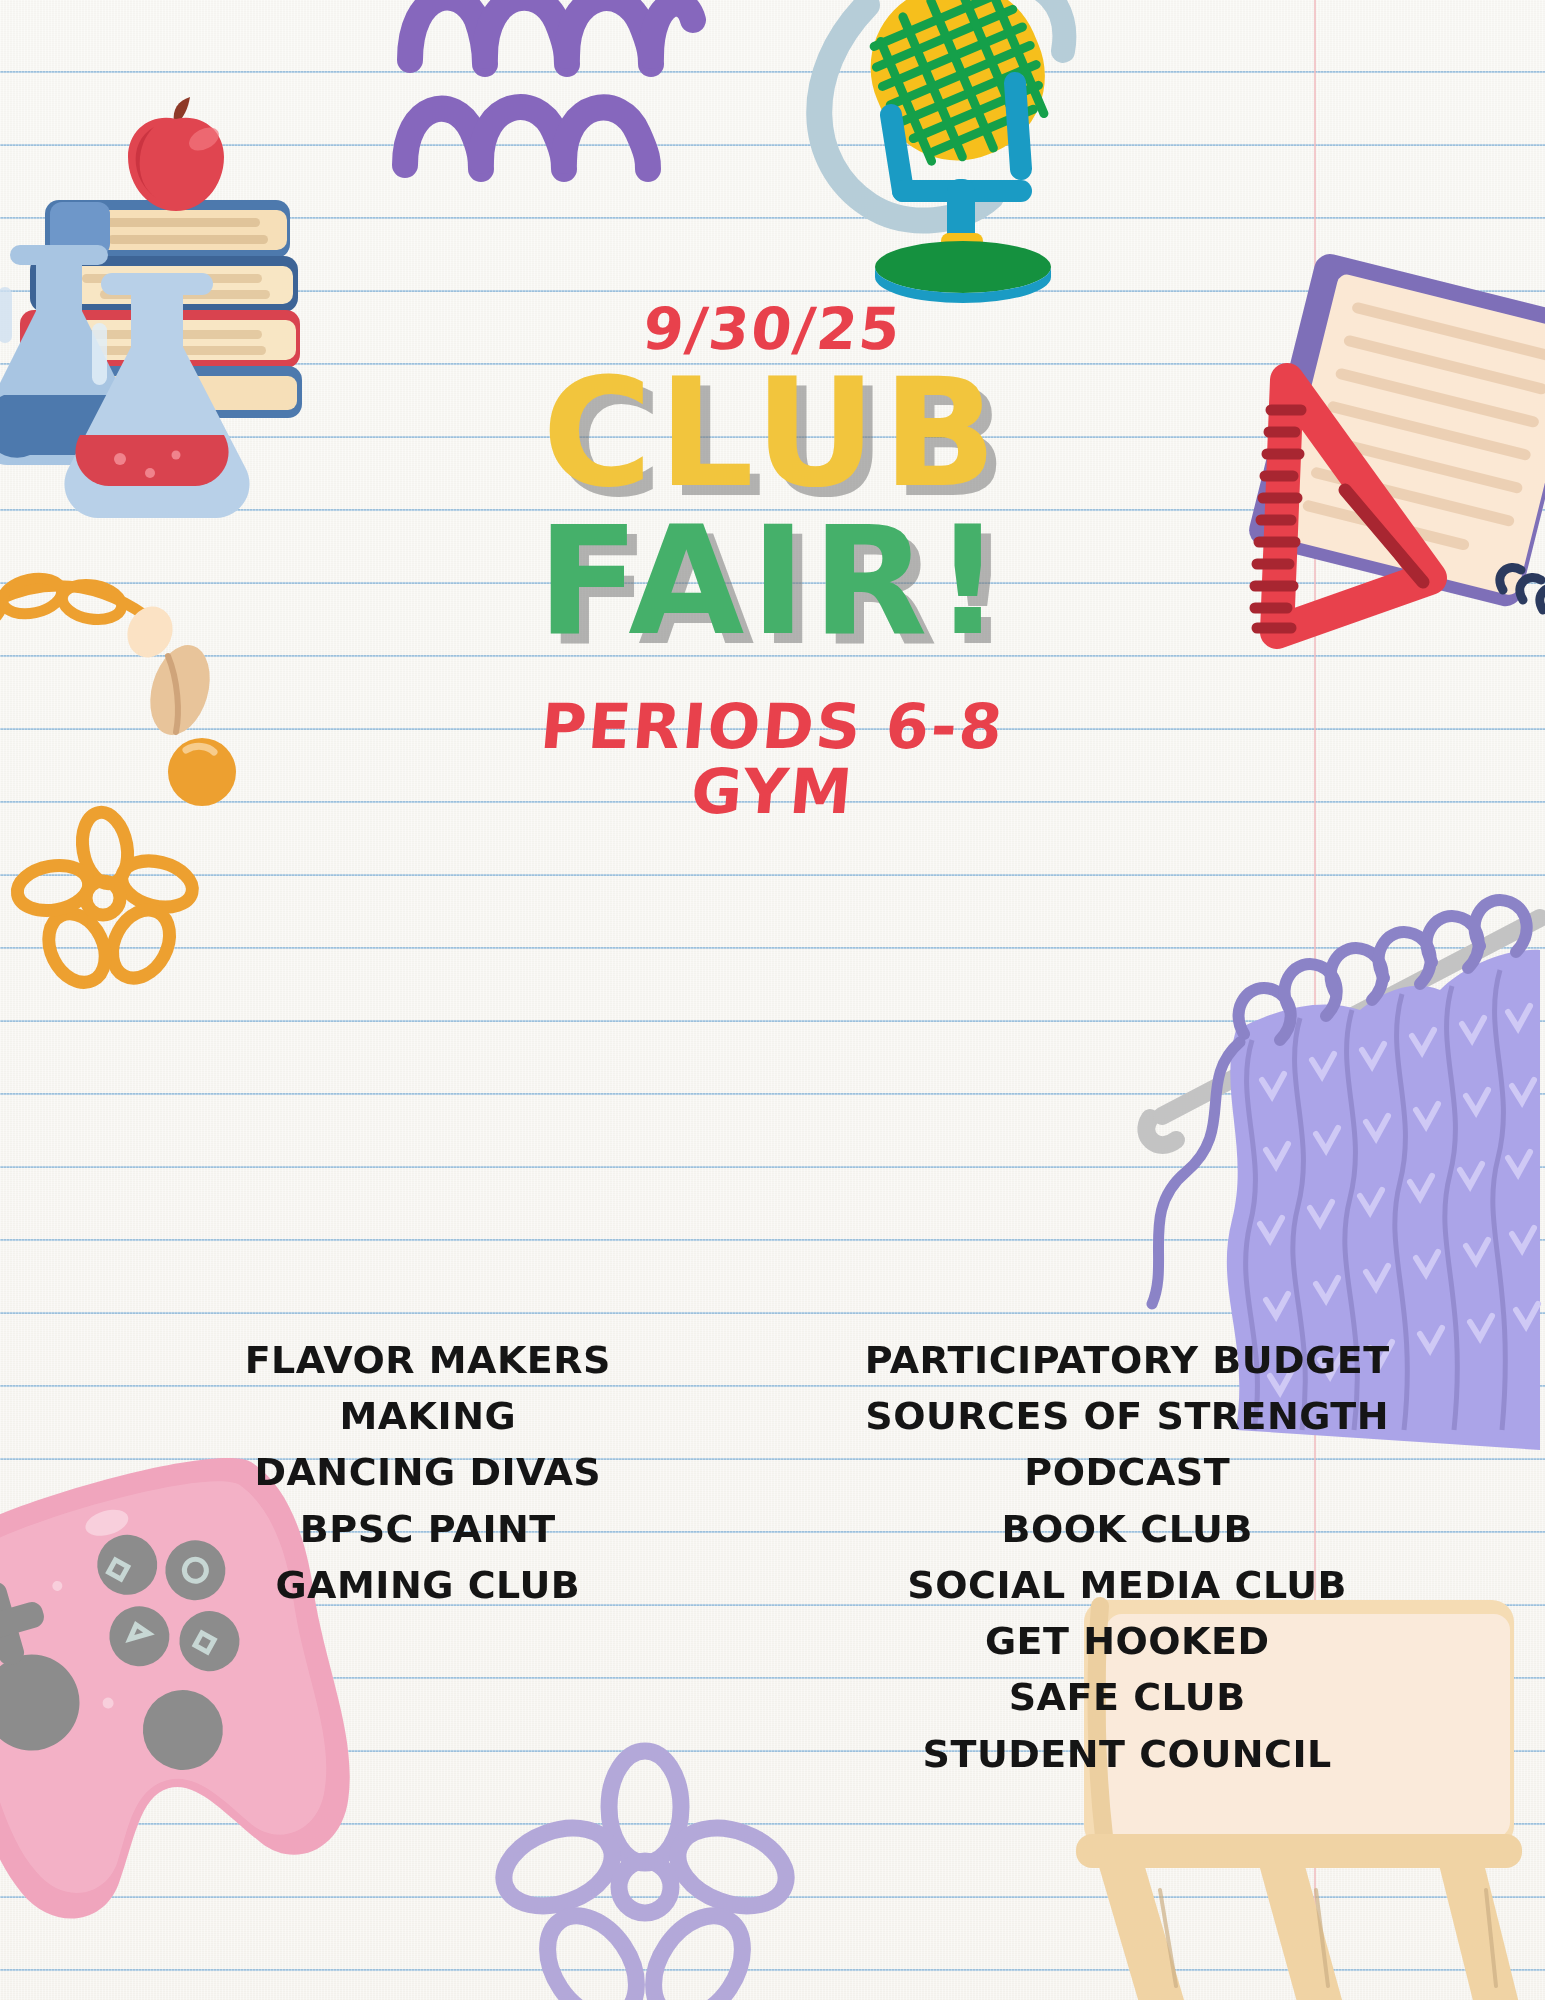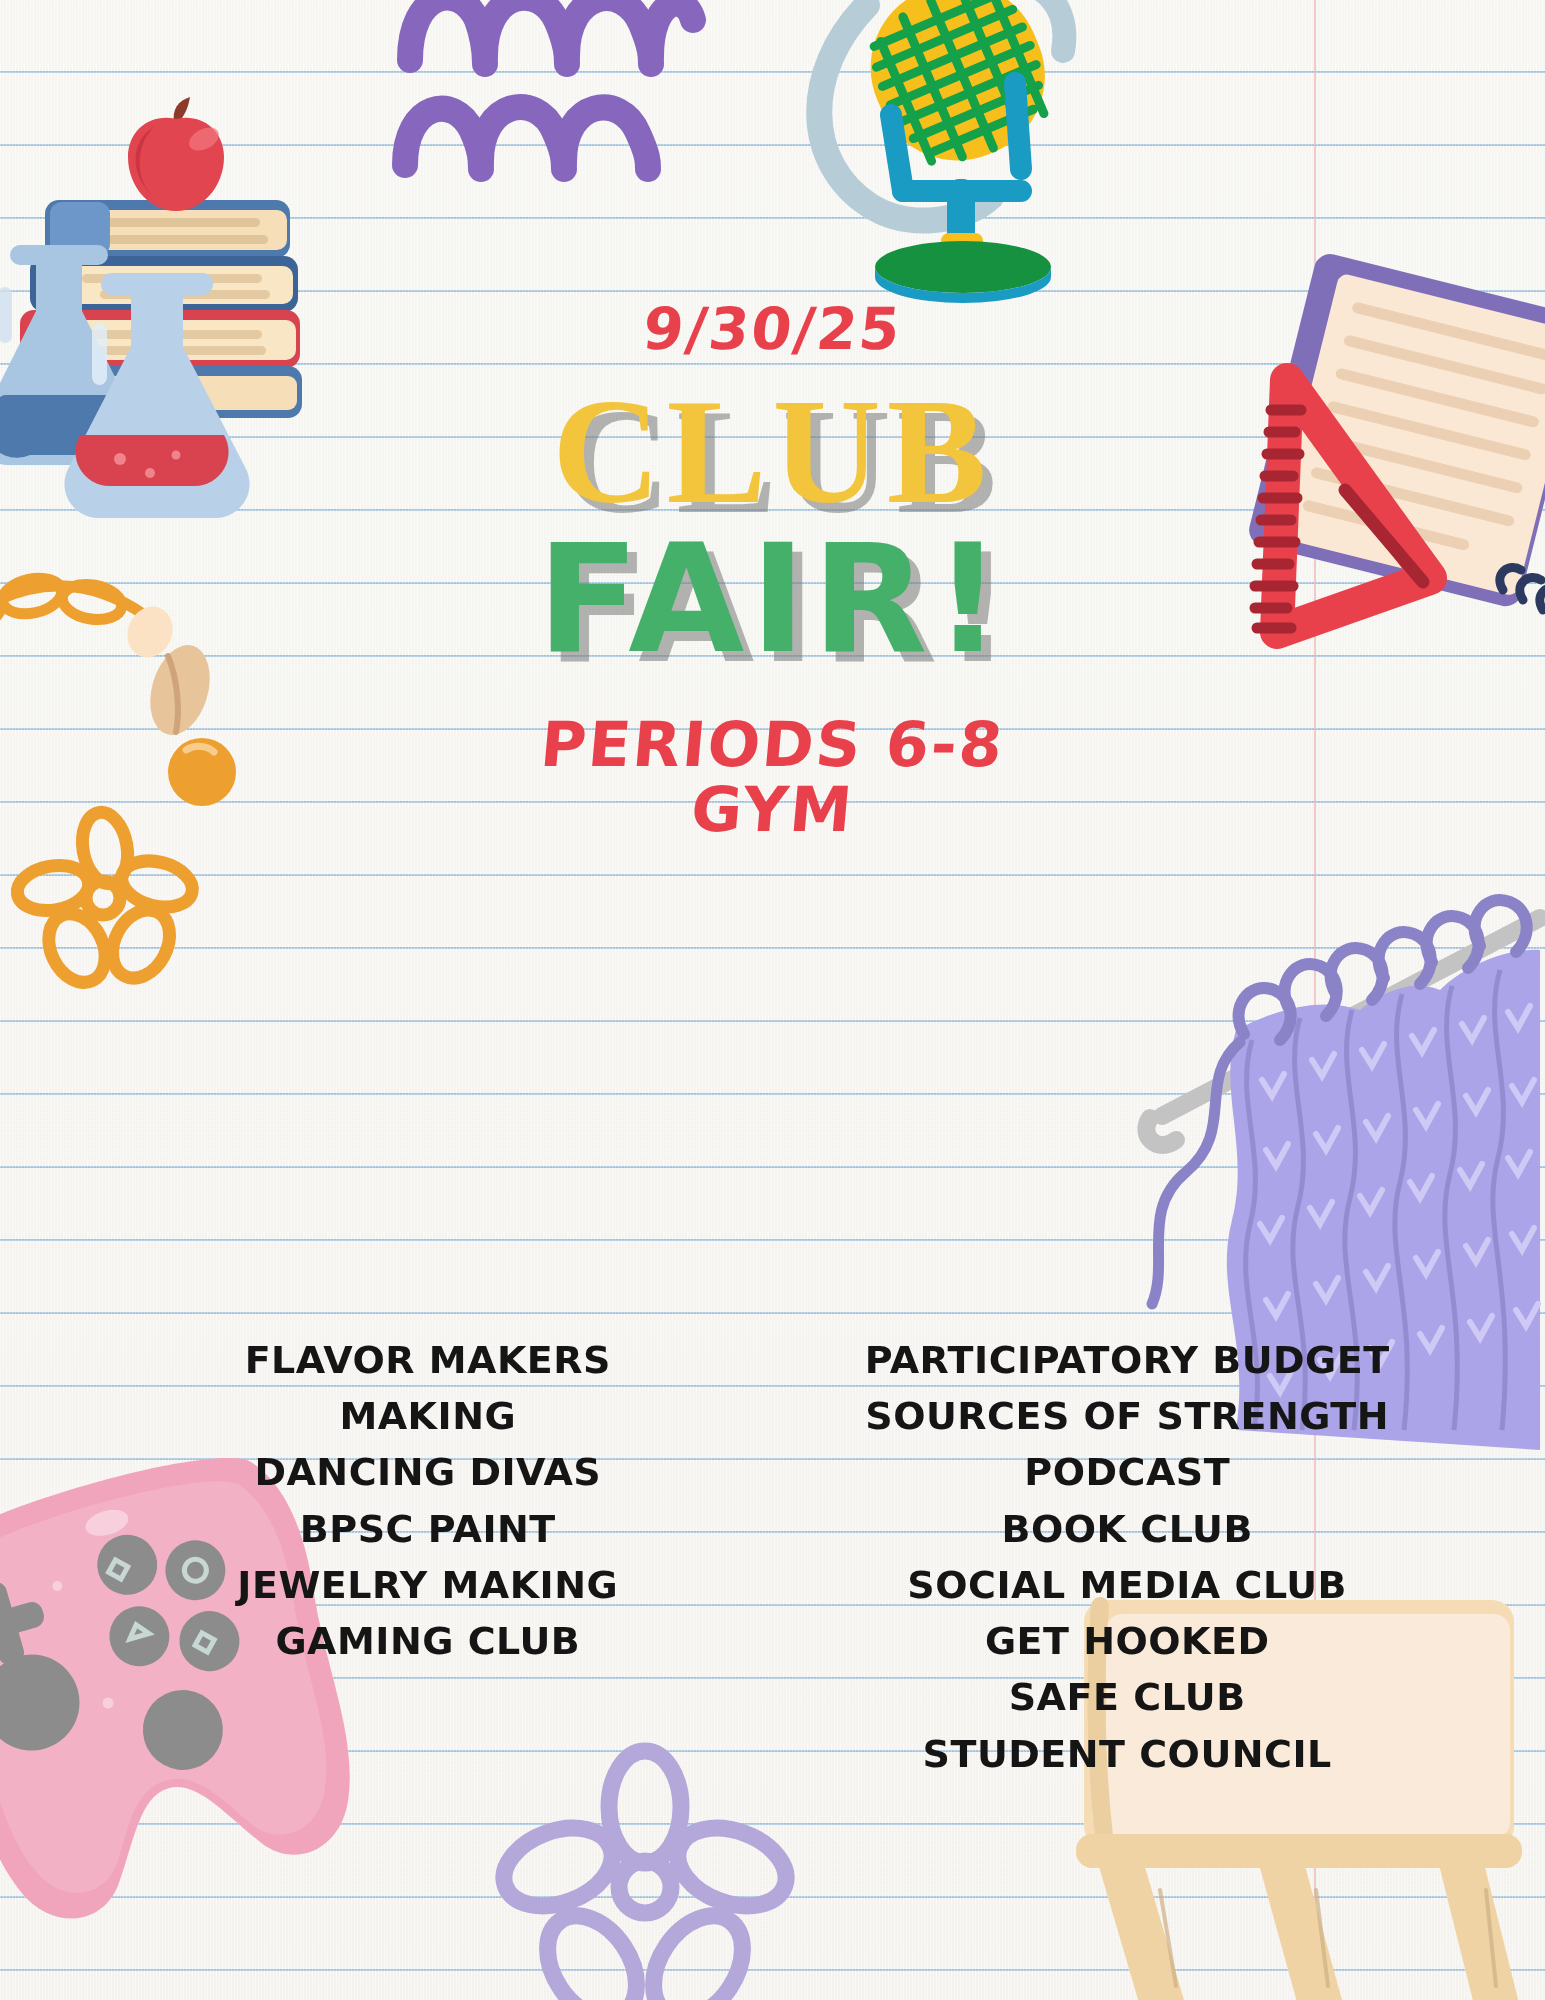--- a/index.html
+++ b/index.html
@@ -67,8 +67,7 @@
     font-size:150px;
     color:#f2c53d;
     text-shadow:10px 10px 0 rgba(120,120,120,.55);
-    margin-top:24px;
-    font-family:Liberation Serif, serif;
+    margin-top:6px;
   }
   .fair-word{
     font-size:150px;

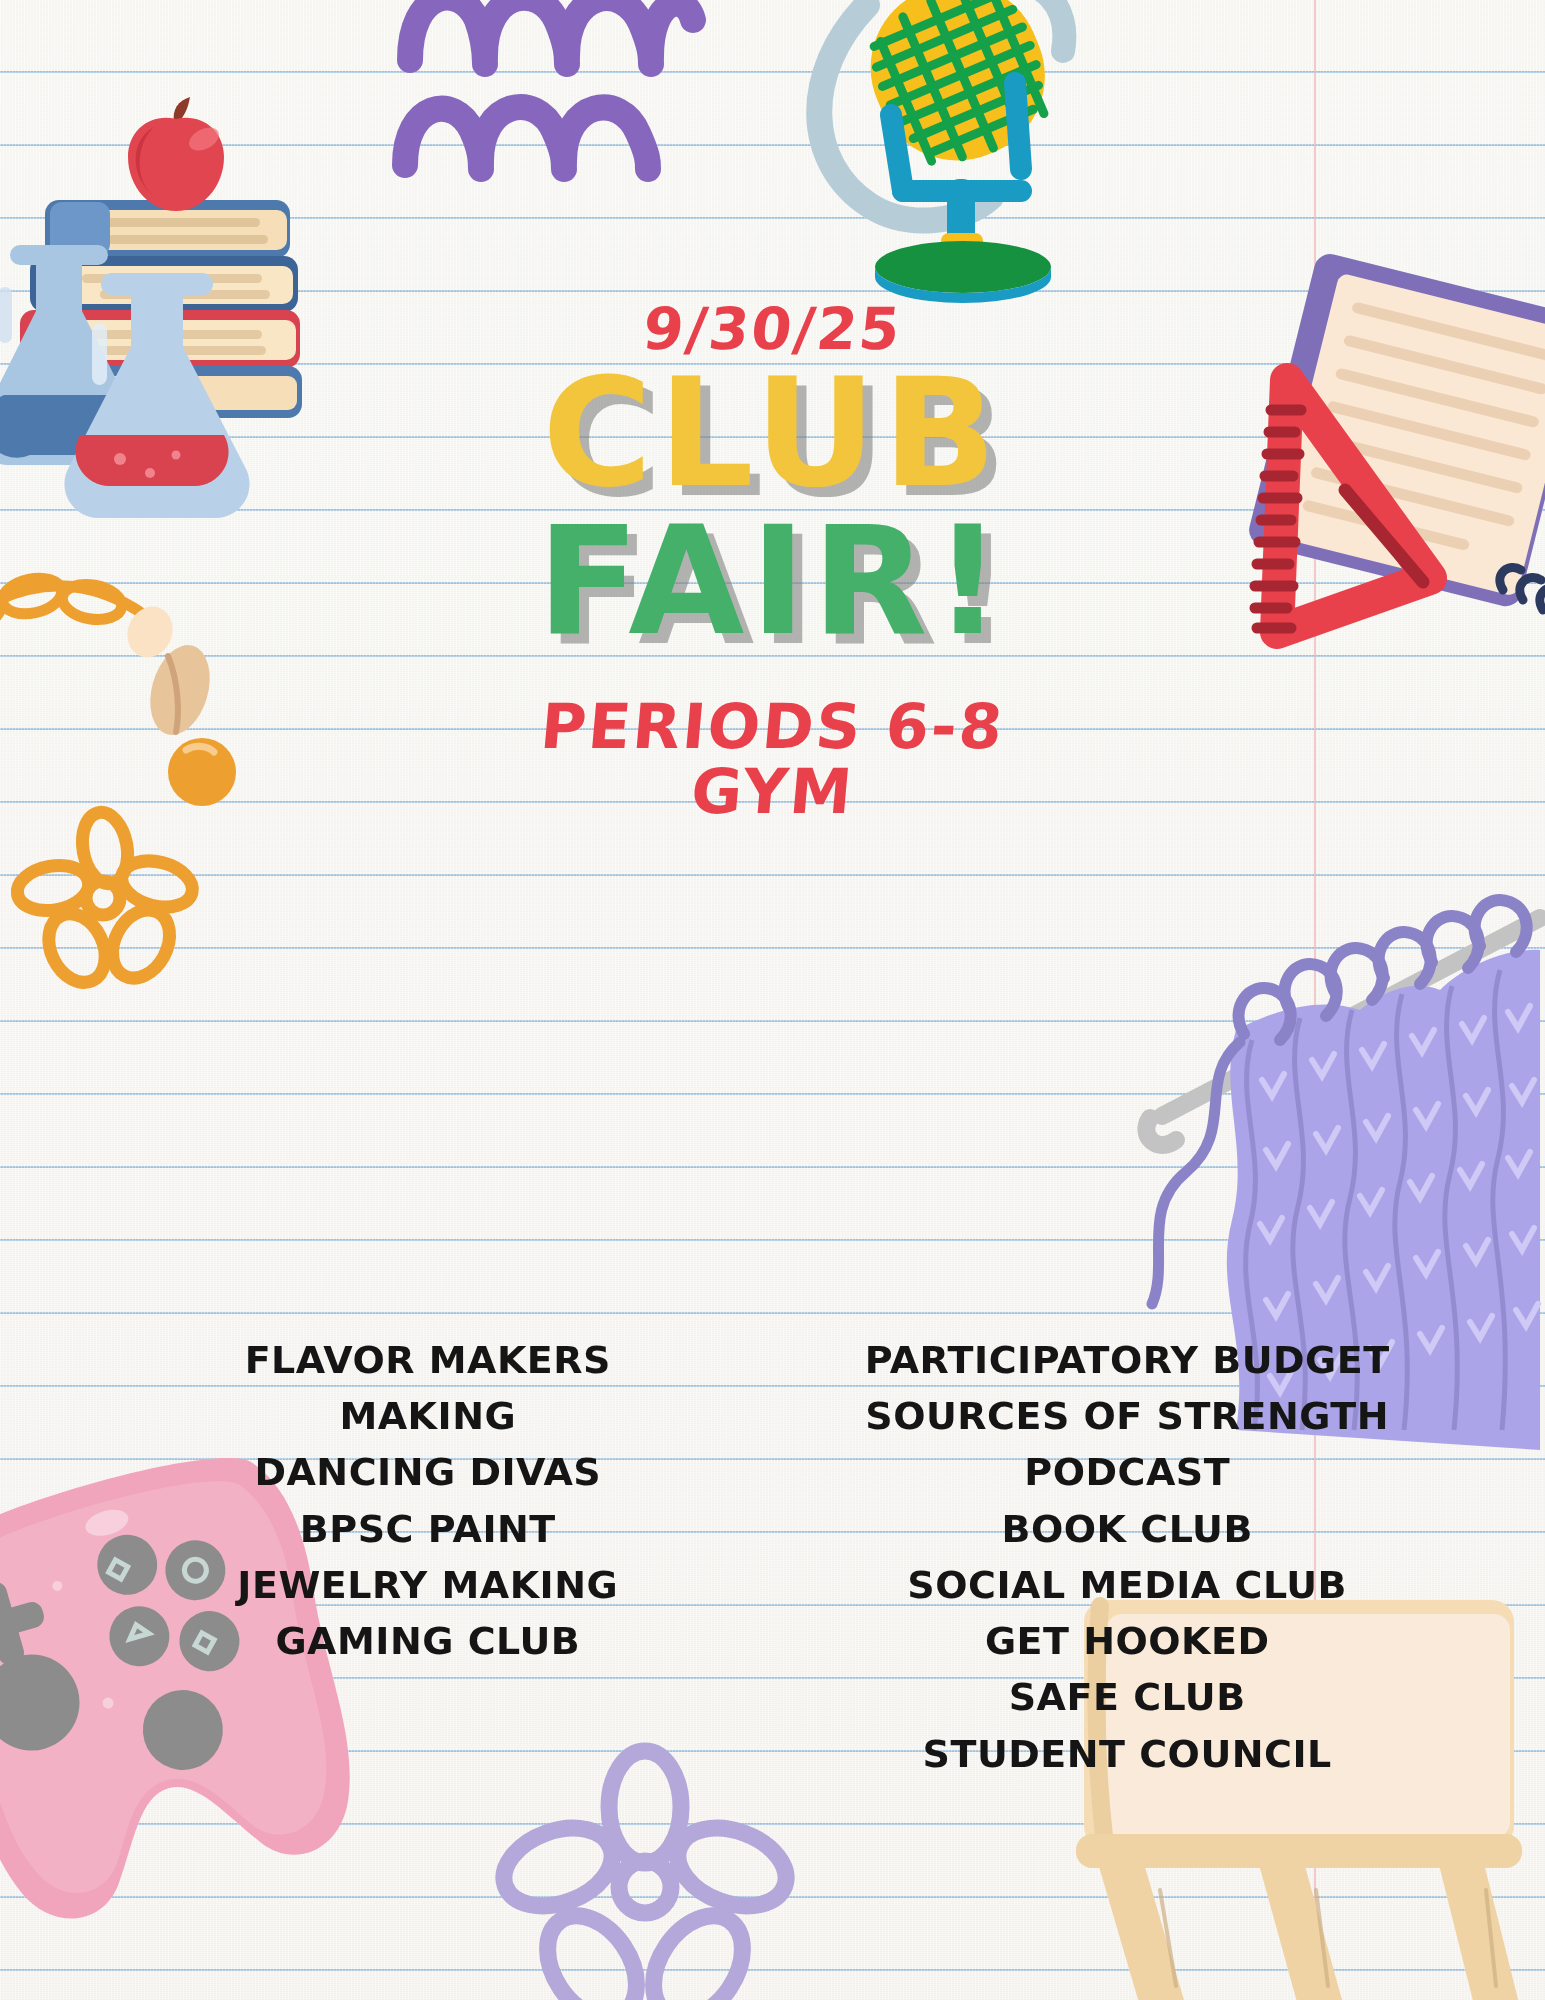--- a/index.html
+++ b/index.html
@@ -439,7 +439,6 @@
       <div class="club-item">MAKING</div>
       <div class="club-item">DANCING DIVAS</div>
       <div class="club-item">BPSC PAINT</div>
-      <div class="club-item">JEWELRY MAKING</div>
       <div class="club-item">GAMING CLUB</div>
     </div>
     <div class="club-col right">

